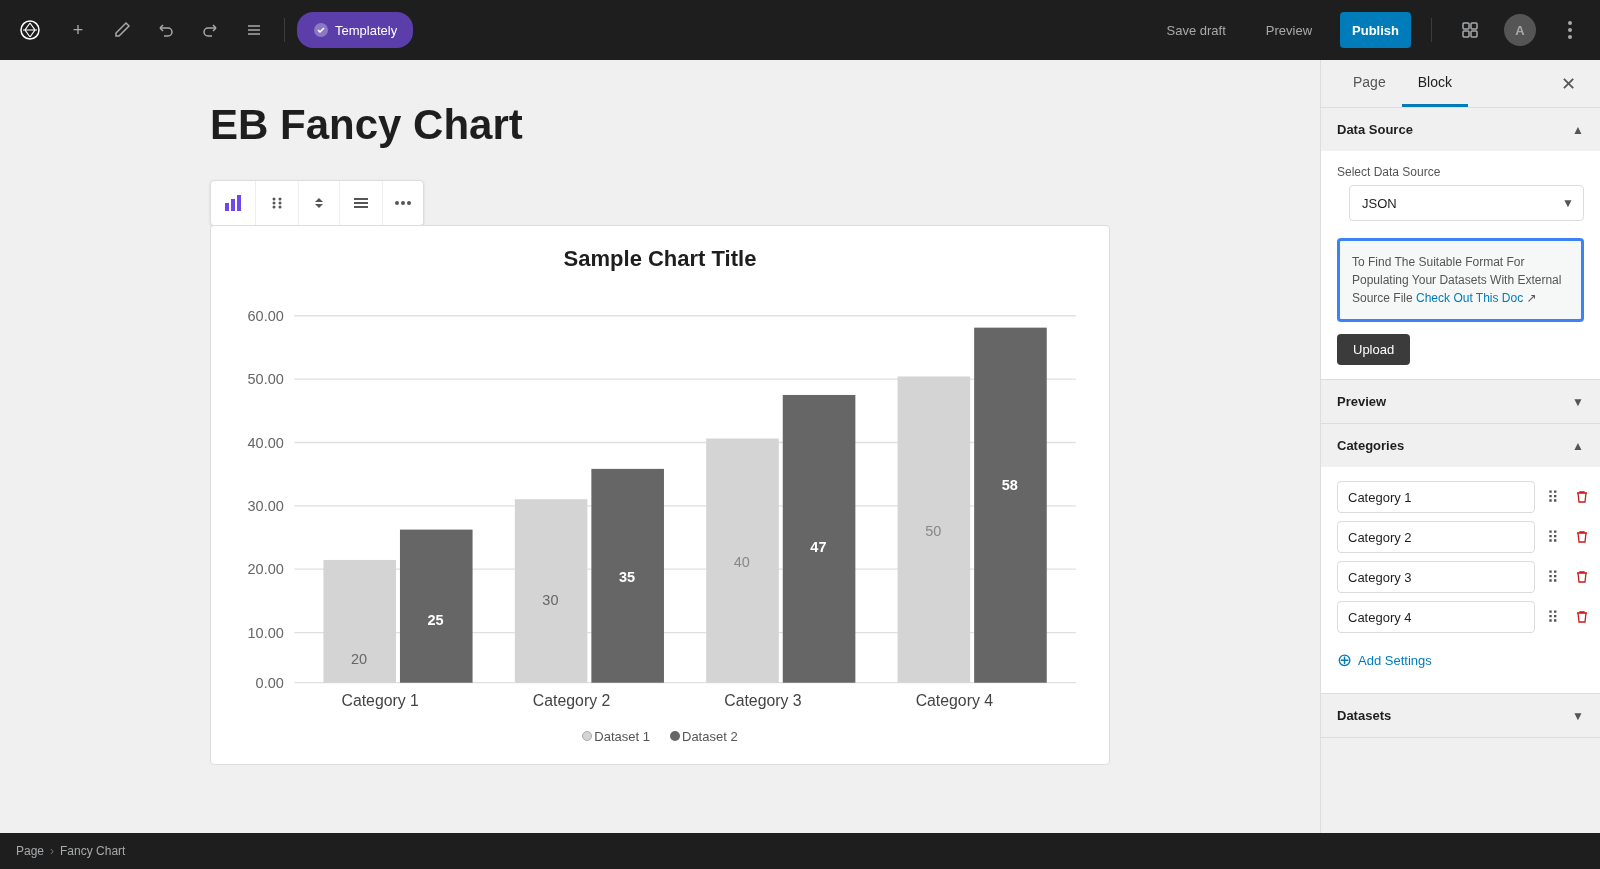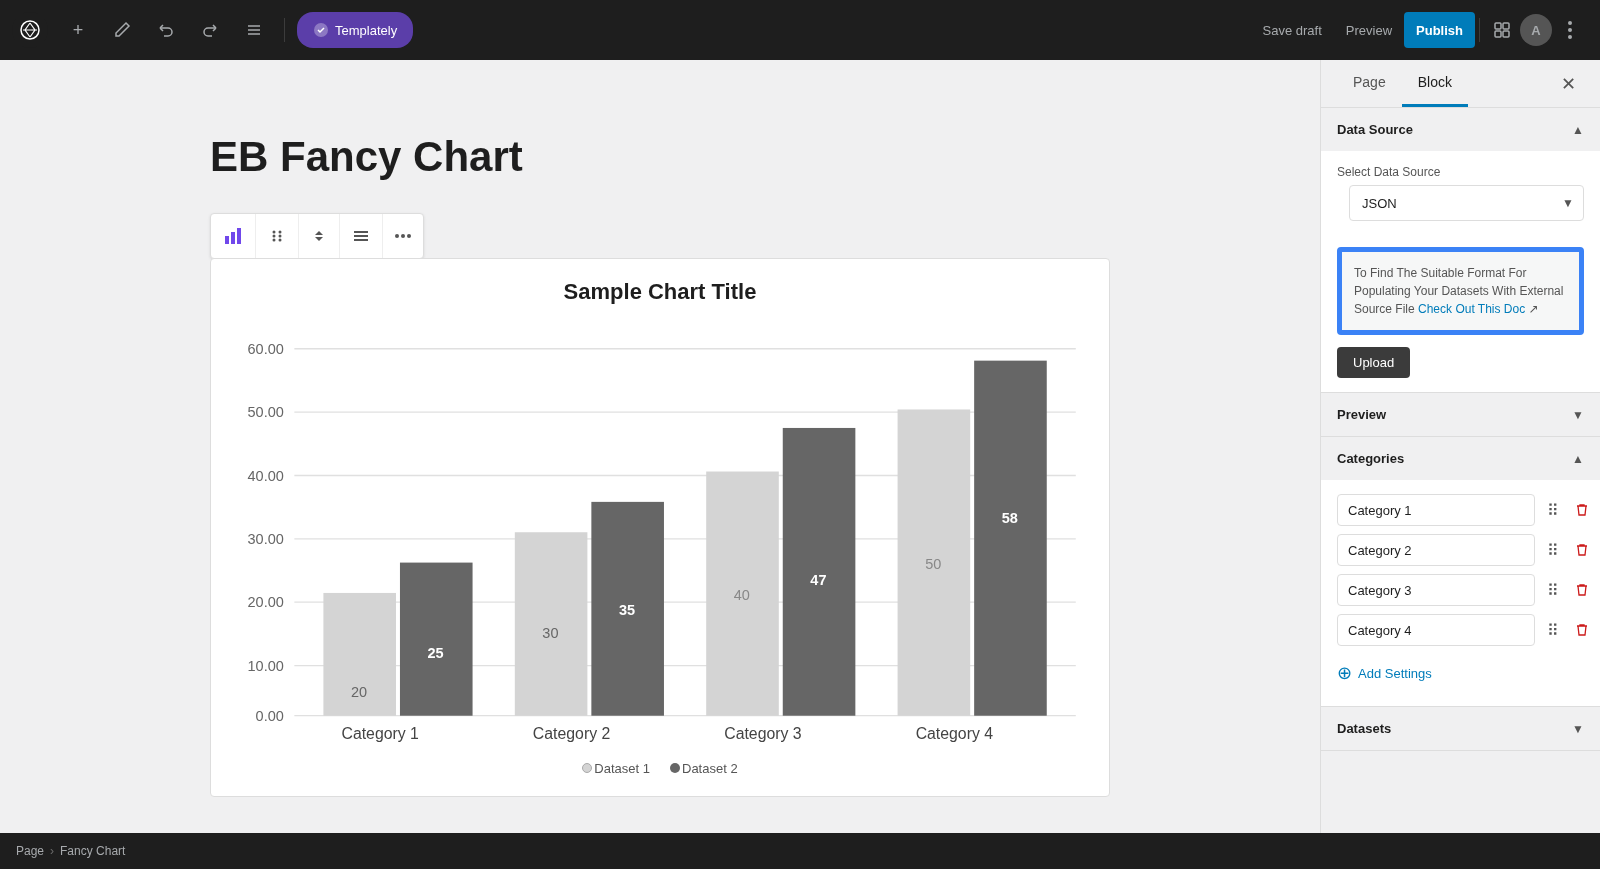--- a/index.html
+++ b/index.html
@@ -39,7 +39,7 @@
       background: #007cba; color: white; border: none; border-radius: 4px;
       padding: 8px 12px; cursor: pointer; font-size: 13px; font-weight: 600; height: 36px;
     }
-    .toolbar-right { margin-left: auto; display: flex; align-items: center; gap: 0; }
+    .toolbar-right { margin-left: auto; display: flex; align-items: center; gap: 16px; }
     .toolbar-divider { width: 1px; height: 24px; background: #3c3c3c; margin: 0 4px; }
 
     

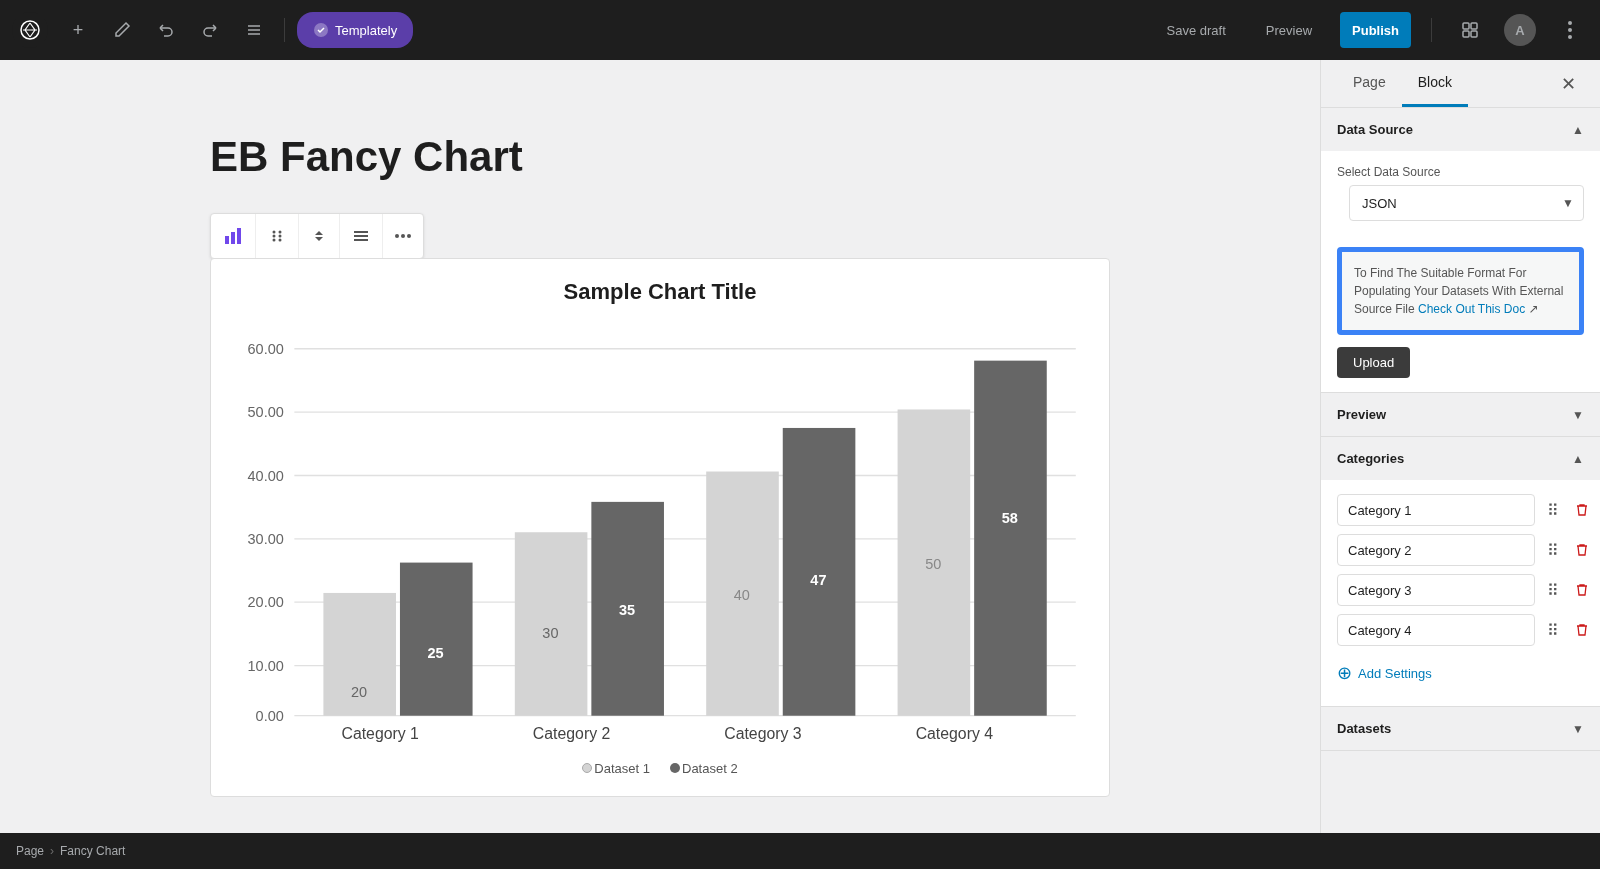--- a/index.html
+++ b/index.html
@@ -50,7 +50,7 @@
     
     .editor-area {
       flex: 1; background: #f0f0f1; overflow-y: auto; padding: 40px 60px;
-      display: flex; flex-direction: column; align-items: center; justify-content: center;
+      display: flex; flex-direction: column; align-items: center;
     }
 
     

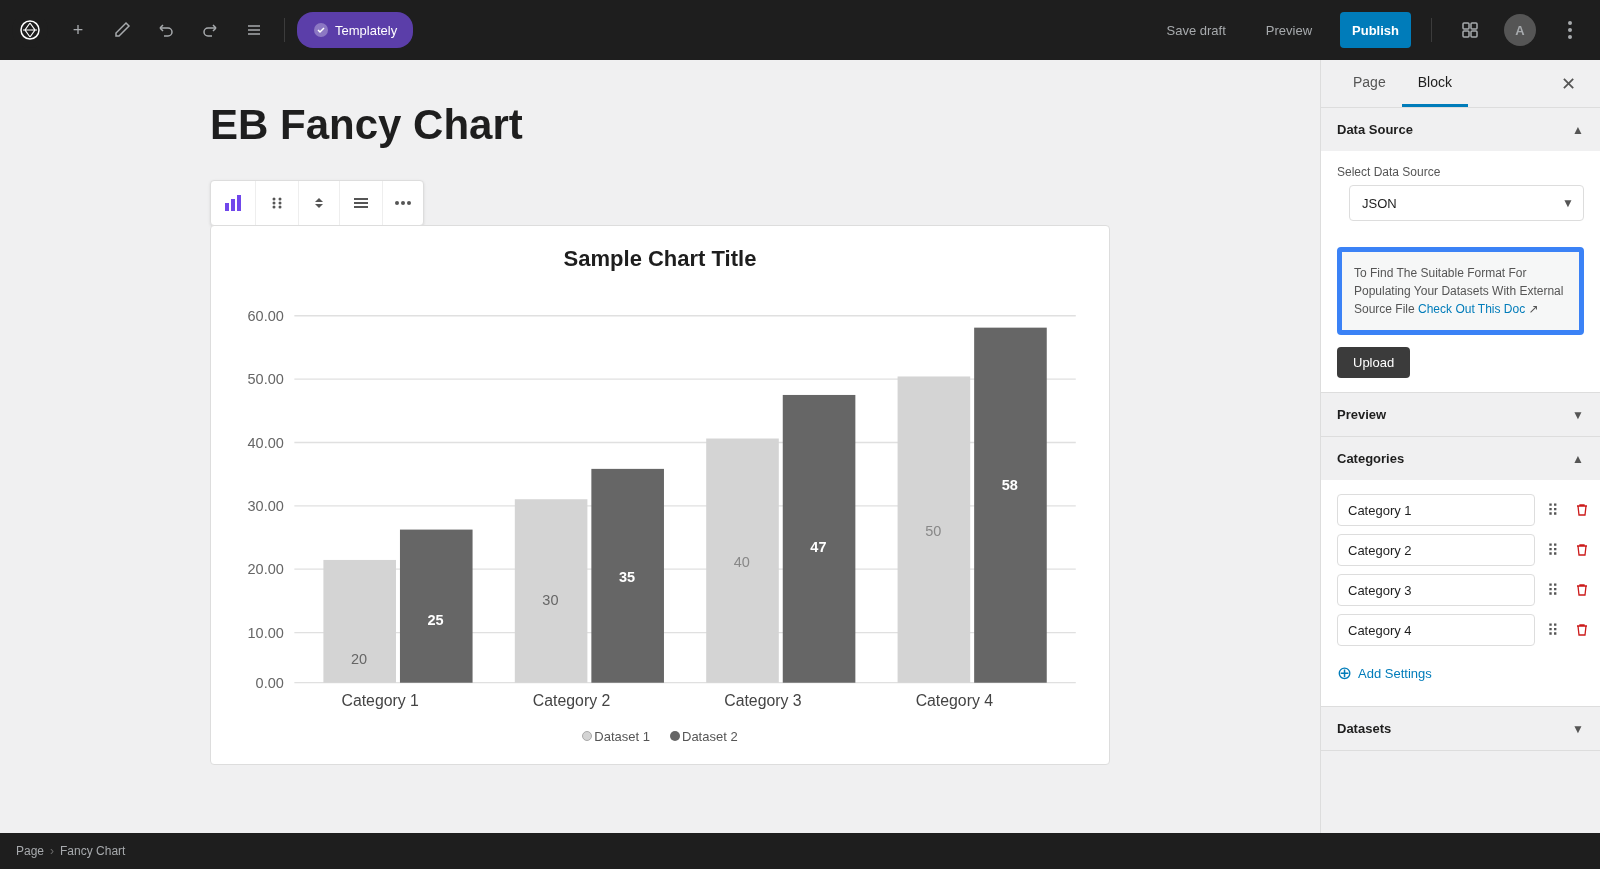--- a/index.html
+++ b/index.html
@@ -390,7 +390,7 @@
         <span class="section-chevron">▲</span>
       </div>
       <div class="sidebar-section-content">
-        <div style="margin-bottom: 26px;">
+        <div style="margin-bottom: 17px;">
           <label style="font-size:12px; color:#555; display:block; margin-bottom:6px;">Select Data Source</label>
           <div class="select-wrapper">
             <select>

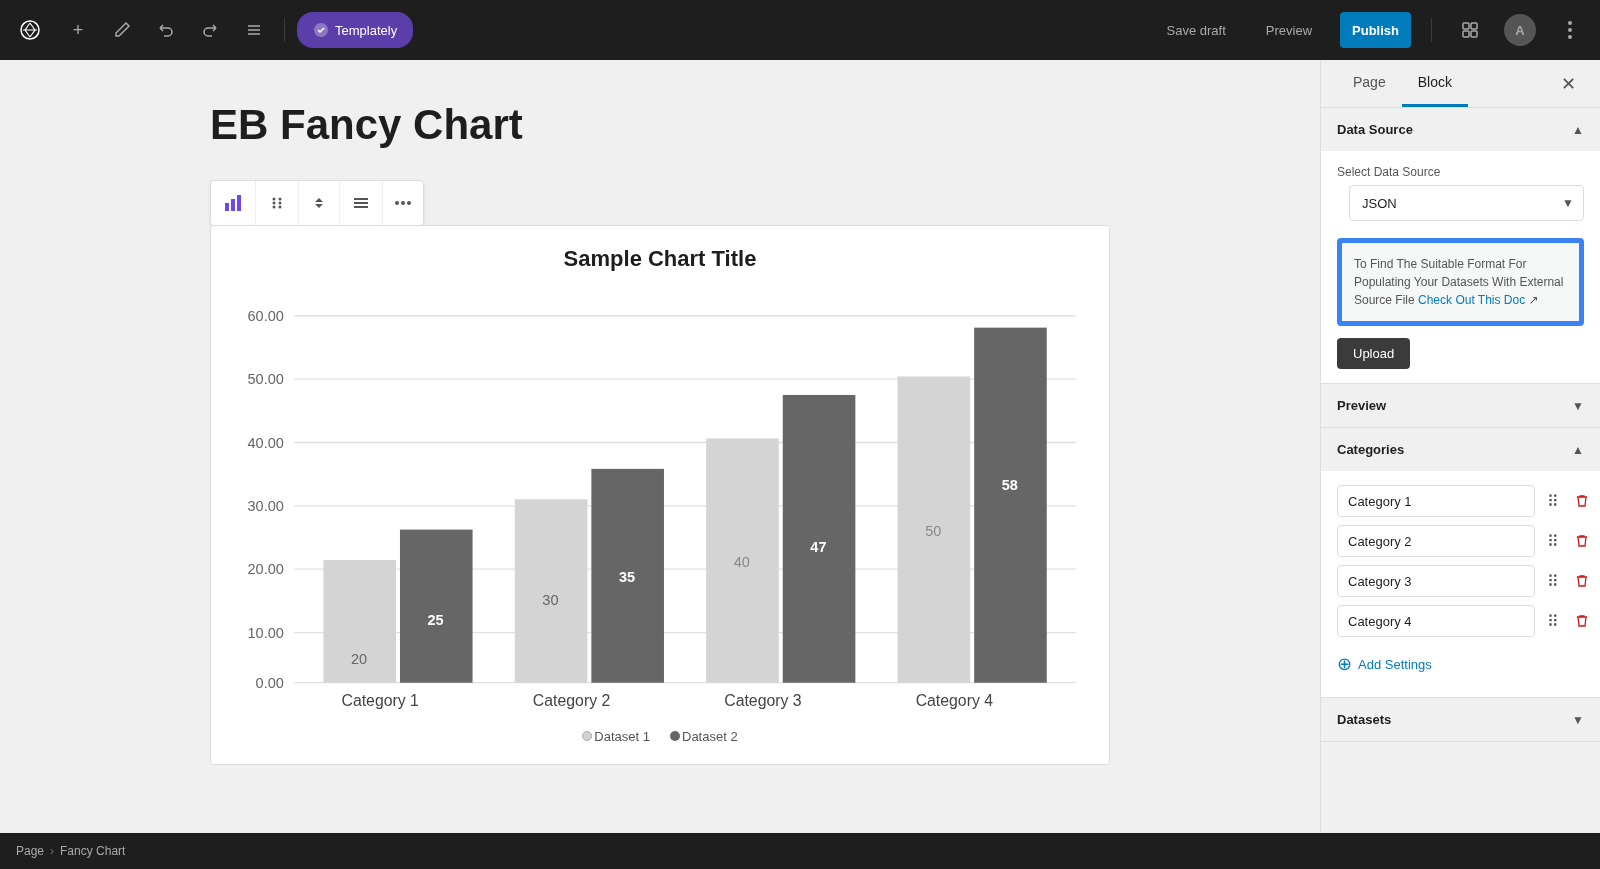--- a/index.html
+++ b/index.html
@@ -148,7 +148,7 @@
 
     
     .info-box {
-      background: #f6f7f7; border: 5px solid #3b82f6; border-radius: 4px;
+      background: #f6f7f7; border: 3px solid #3b82f6; border-radius: 4px;
       padding: 12px; font-size: 12px; color: #555; line-height: 1.5;
       margin-bottom: 12px;
     }

